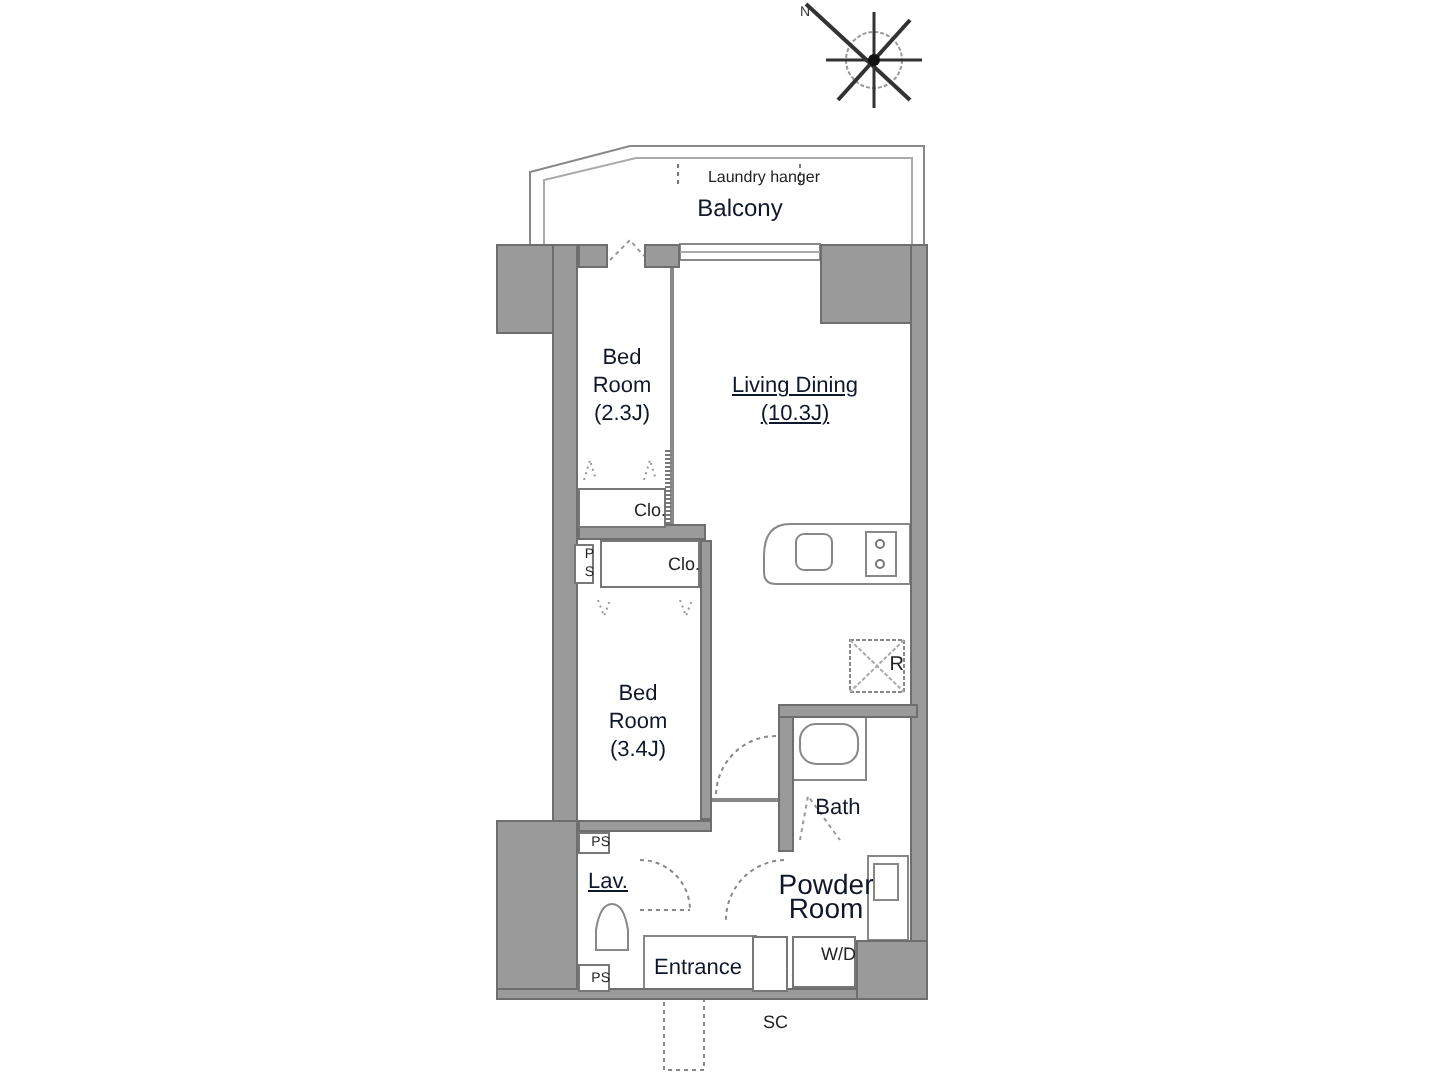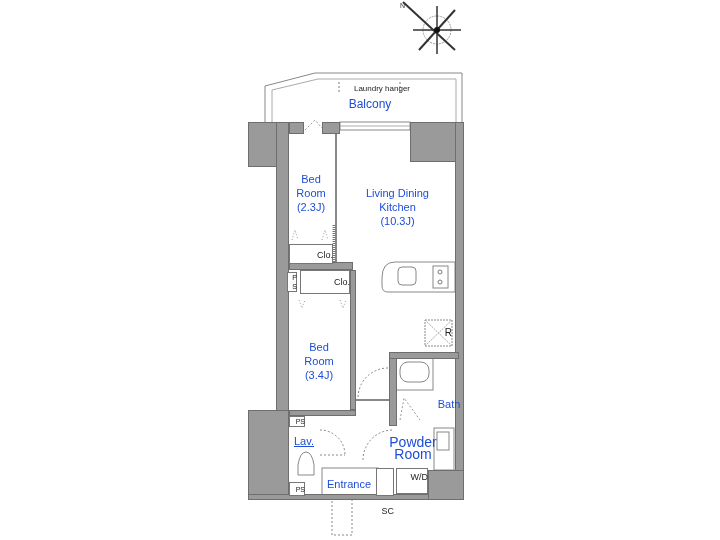--- a/index.html
+++ b/index.html
@@ -6,7 +6,7 @@
   body { width:720px; height:540px; position:relative; overflow:hidden; font-family:"Liberation Sans", sans-serif; }
   .abs { position:absolute; }
   .wall { position:absolute; background:#9a9a9a; border:1px solid #6e6e6e; box-sizing:border-box; }
-  .room-label { position:absolute; text-align:center; color:#1d4ed8; font-size:11px; line-height:14px; }
+  .room-label { position:absolute; text-align:center; color:#0f172a; font-size:11px; line-height:14px; }
   .small-label { position:absolute; text-align:right; color:#222; font-size:9px; line-height:10px; }
   .box { position:absolute; border:1px solid #777; box-sizing:border-box; background:#fff; }
   svg { position:absolute; left:0; top:0; }

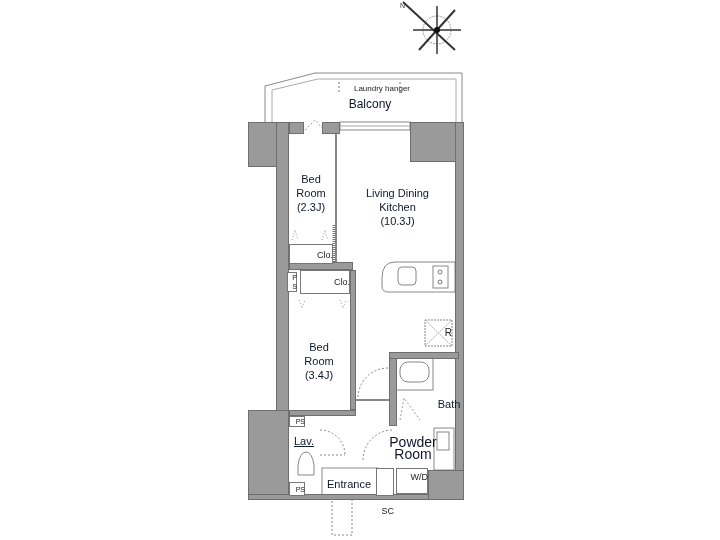--- a/index.html
+++ b/index.html
@@ -113,7 +113,7 @@
   <div>(2.3J)</div>
 </div>
 
-<div class="room-label" style="left:340px;top:186px;width:115px;">
+<div class="room-label" style="left:340px;top:186px;width:115px;text-decoration:underline;">
   <div>Living Dining</div>
   <div>Kitchen</div>
   <div>(10.3J)</div>

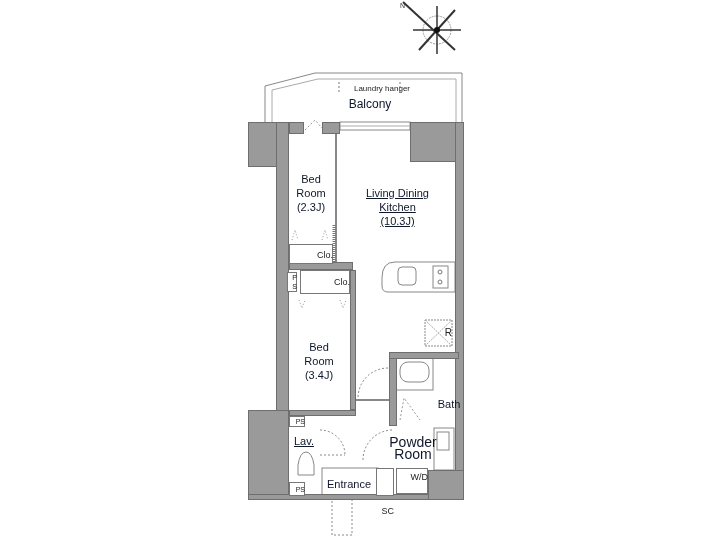--- a/index.html
+++ b/index.html
@@ -115,7 +115,6 @@
 
 <div class="room-label" style="left:340px;top:186px;width:115px;text-decoration:underline;">
   <div>Living Dining</div>
-  <div>Kitchen</div>
   <div>(10.3J)</div>
 </div>
 

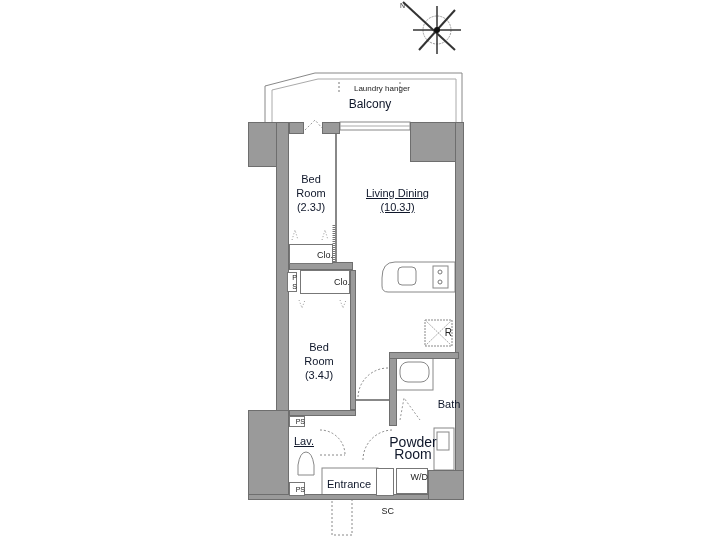--- a/index.html
+++ b/index.html
@@ -130,7 +130,7 @@
 
 <div class="small-label" style="left:425px;top:328px;width:27px;font-size:10px;">R</div>
 
-<div class="room-label" style="left:396px;top:397px;width:46px;margin-left:30px;">Bath</div>
+<div class="room-label" style="left:396px;top:397px;width:46px;">Bath</div>
 
 <div class="room-label" style="left:389px;top:436px;width:48px;font-size:14px;line-height:12px;">
   <div>Powder</div>

